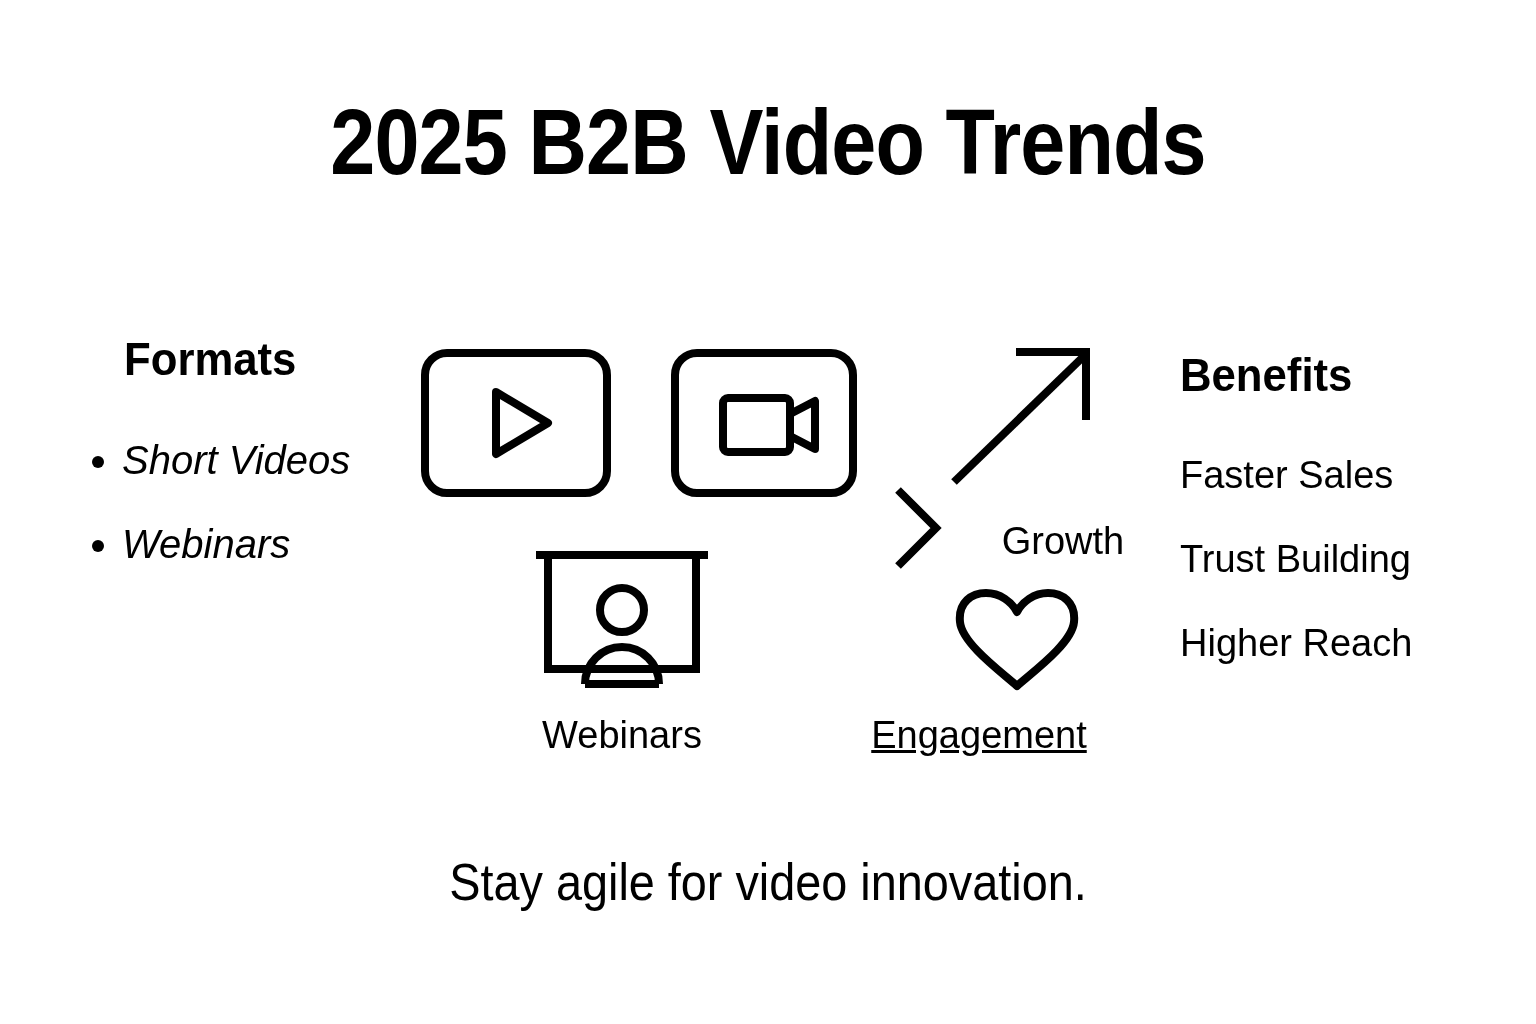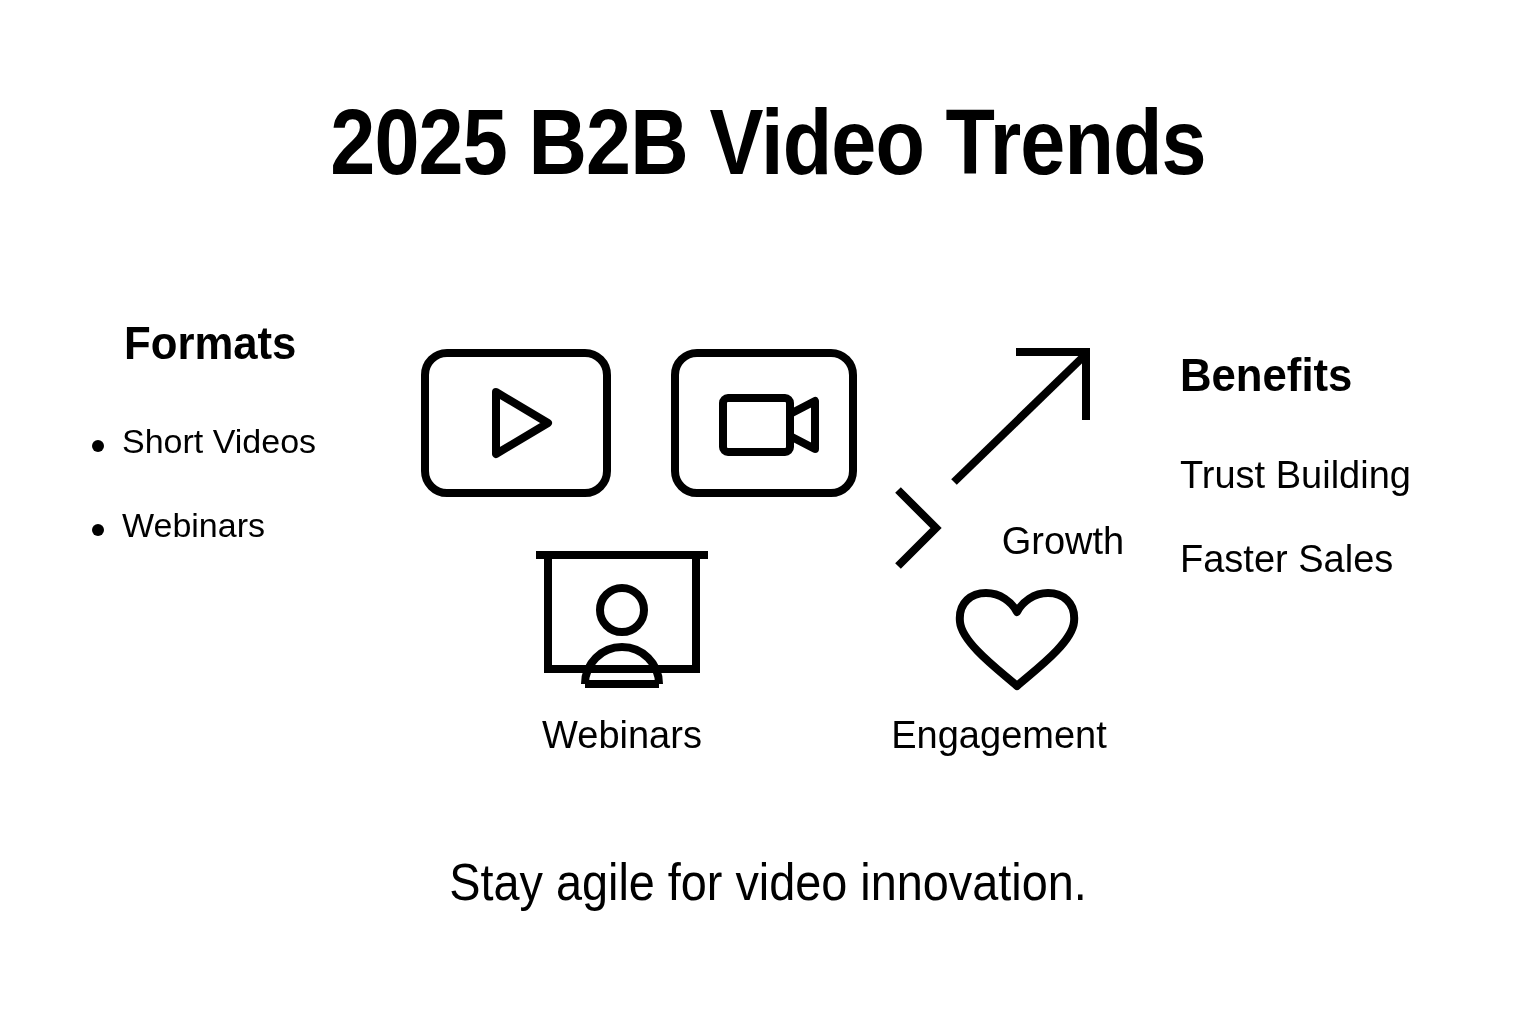--- a/index.html
+++ b/index.html
@@ -42,7 +42,7 @@
   .col-left {
     position: absolute;
     left: 92px;
-    top: 320px;
+    top: 336px;
     width: 320px;
   }
   .col-right {

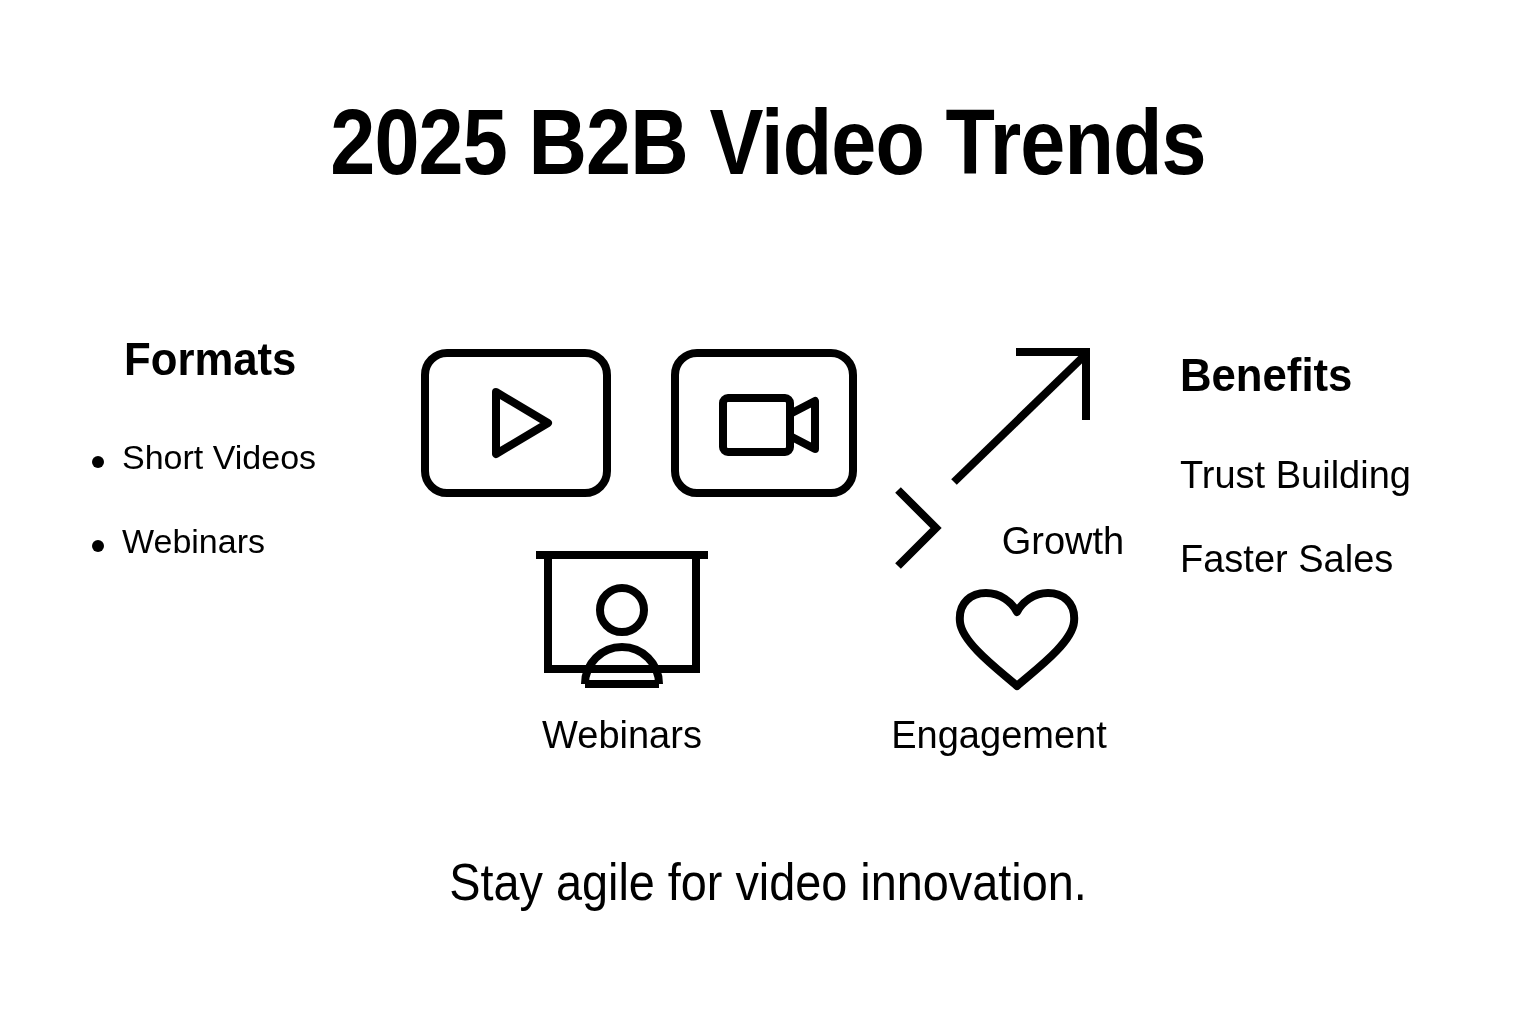--- a/index.html
+++ b/index.html
@@ -72,12 +72,13 @@
     width: 340px;
   }
   .bullet-list li {
-    font-size: 34px;
+    font-size: 40px;
     line-height: 1.0;
     height: 84px;
     display: flex;
     align-items: flex-start;
     white-space: nowrap;
+    font-style: italic;
   }
   .bullet-dot {
     display: inline-block;

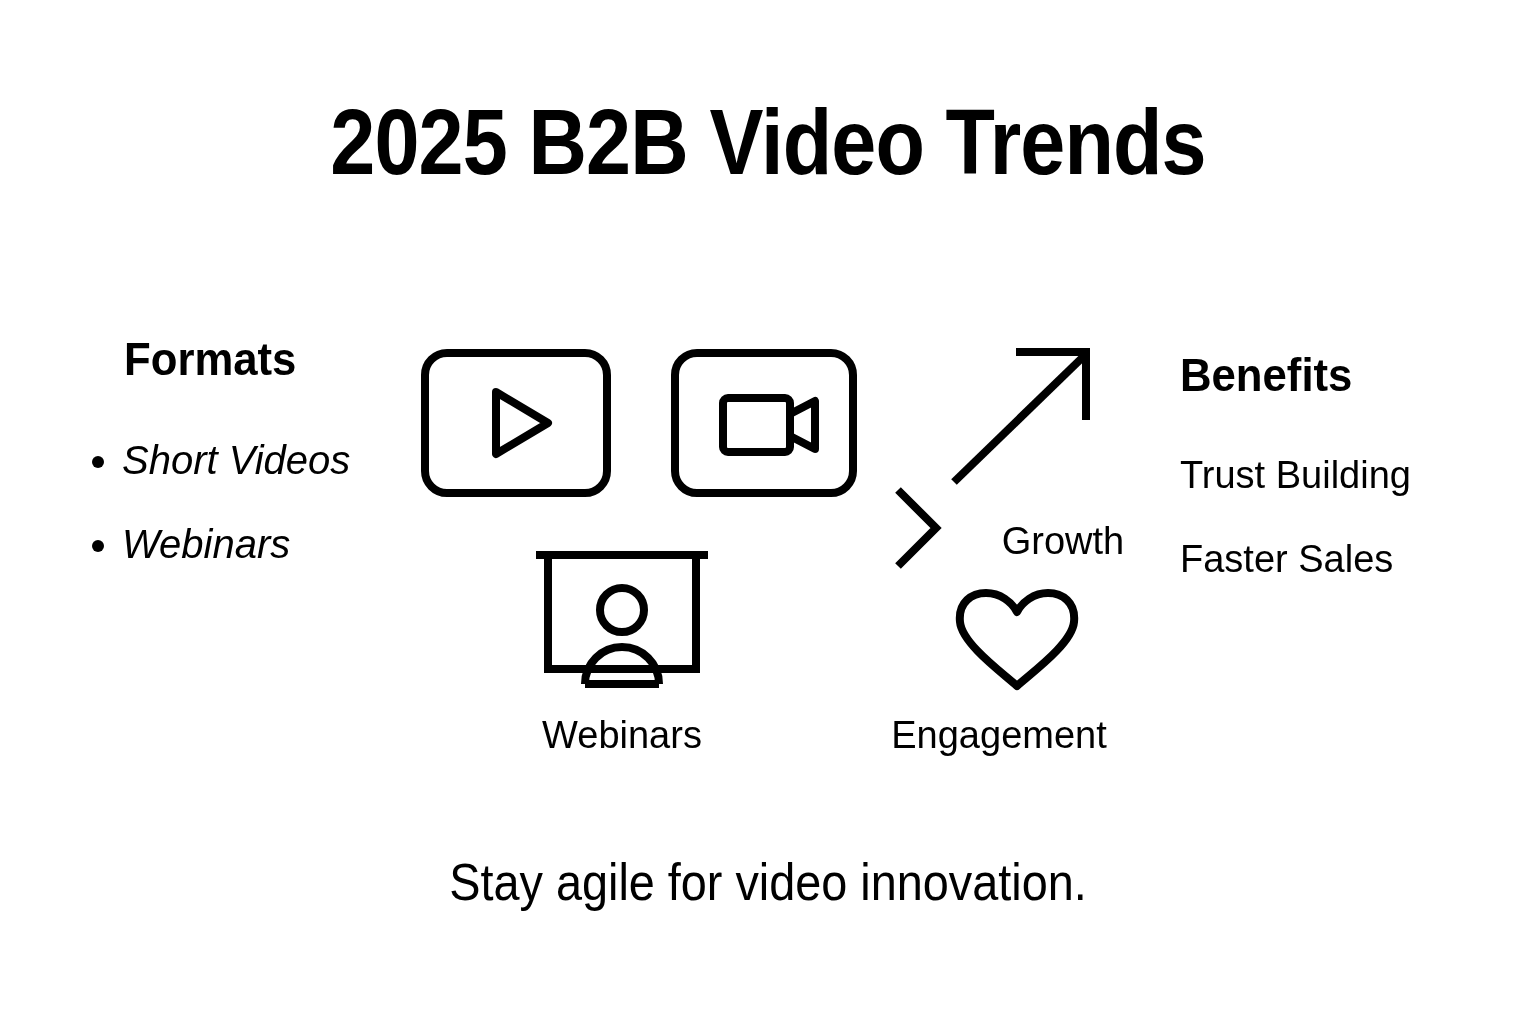--- a/index.html
+++ b/index.html
@@ -164,8 +164,8 @@
   <div class="col-right">
     <div class="col-heading">Benefits</div>
     <ul class="plain-list">
+      <li>Faster Sales</li>
       <li>Trust Building</li>
-      <li>Faster Sales</li>
     </ul>
   </div>
 

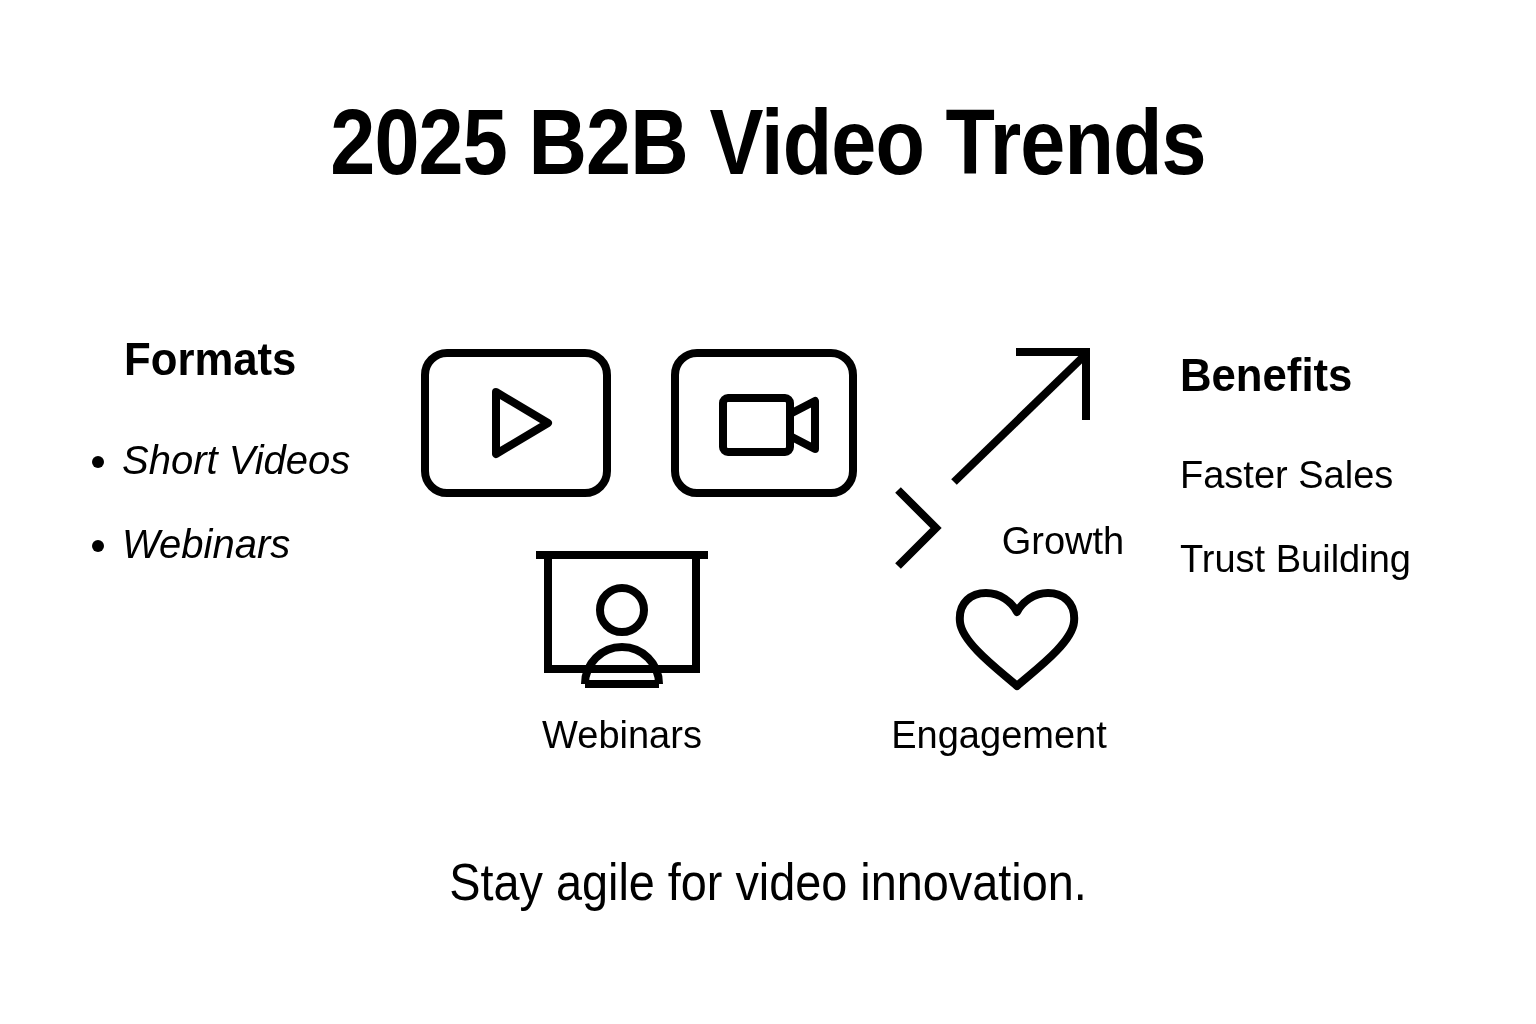--- a/index.html
+++ b/index.html
@@ -166,6 +166,7 @@
     <ul class="plain-list">
       <li>Faster Sales</li>
       <li>Trust Building</li>
+      <li>Higher Reach</li>
     </ul>
   </div>
 

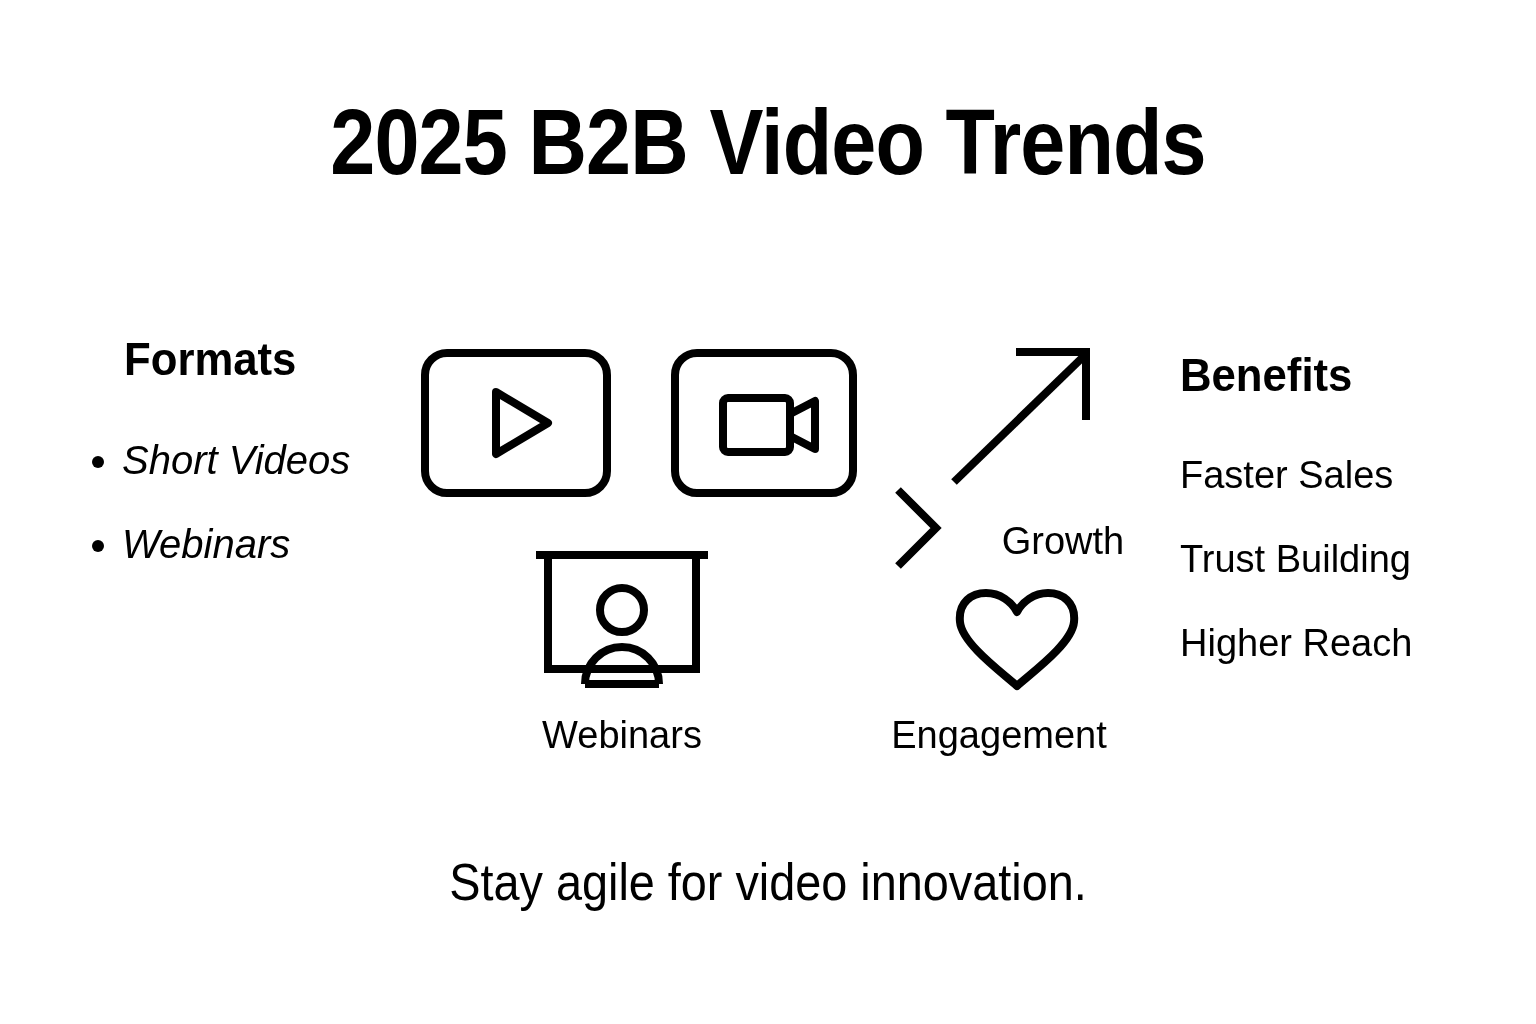--- a/index.html
+++ b/index.html
@@ -124,7 +124,7 @@
 
   #webinar-caption   { left: 482px; top: 716px; width: 280px; }
   #growth-caption    { left: 952px; top: 522px; width: 200px; text-align: center; margin-left: 11px; }
-  #engagement-caption{ left: 844px; top: 716px; width: 310px; }
+  #engagement-caption{ left: 824px; top: 716px; width: 310px; text-decoration: underline; }
 
   
   .footer {

